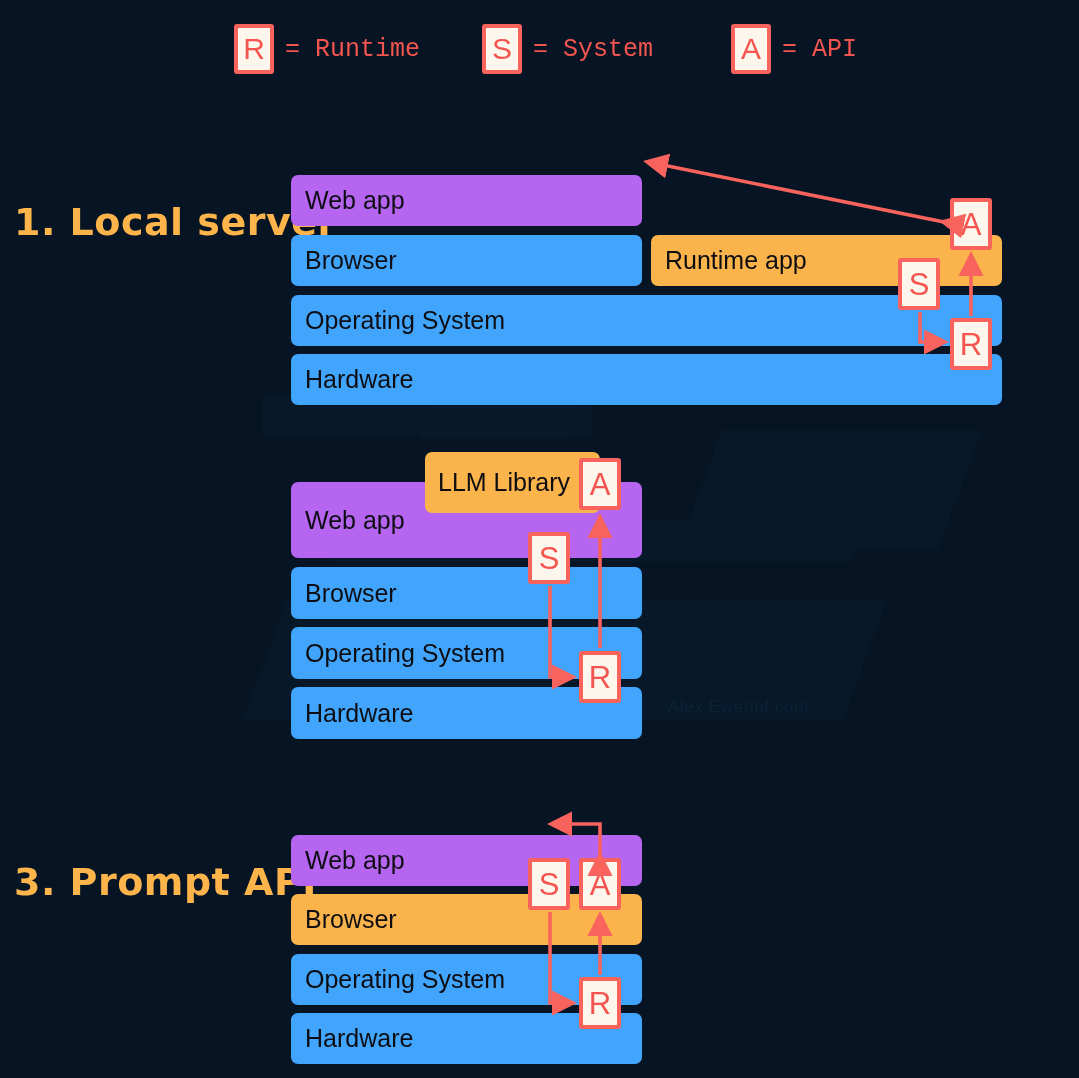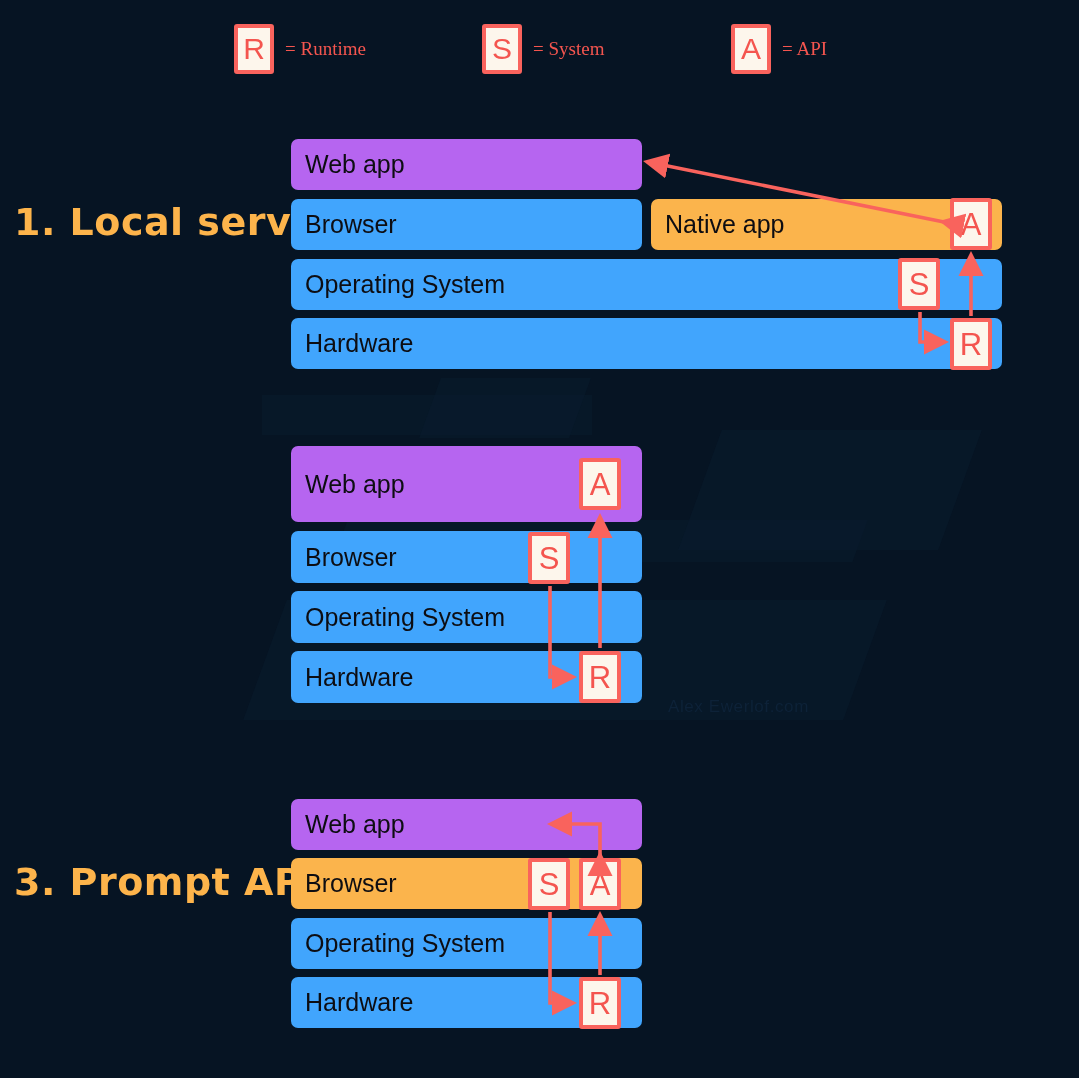--- a/index.html
+++ b/index.html
@@ -36,8 +36,8 @@
   }
   .legend-item{position:absolute;display:flex;align-items:center;gap:11px;}
   .legend-label{
-    color:#f4554f;font-size:19px;white-space:nowrap;
-    font-family:Liberation Serif, serif;
+    color:#f4554f;font-size:25px;white-space:nowrap;
+    font-family:Liberation Mono, monospace;
   }
 
   

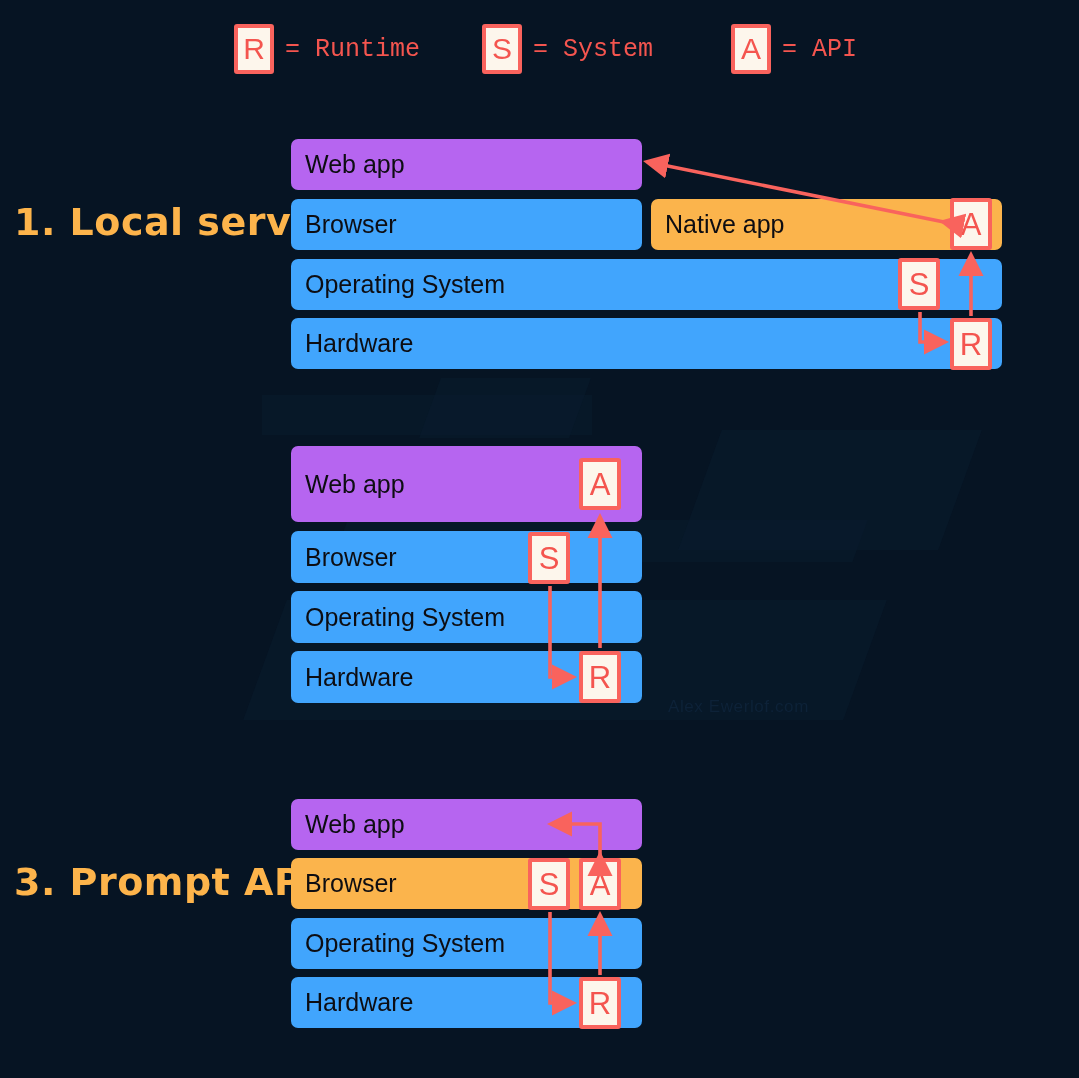--- a/index.html
+++ b/index.html
@@ -76,6 +76,7 @@
     color:#0d0d12;
     font-size:25px;
     font-family:"Liberation Sans", sans-serif;
+    margin-top:36px;
   }
   .row .row-label{padding-left:14px;white-space:nowrap;}
   .c-purple{background:#b665f0;}

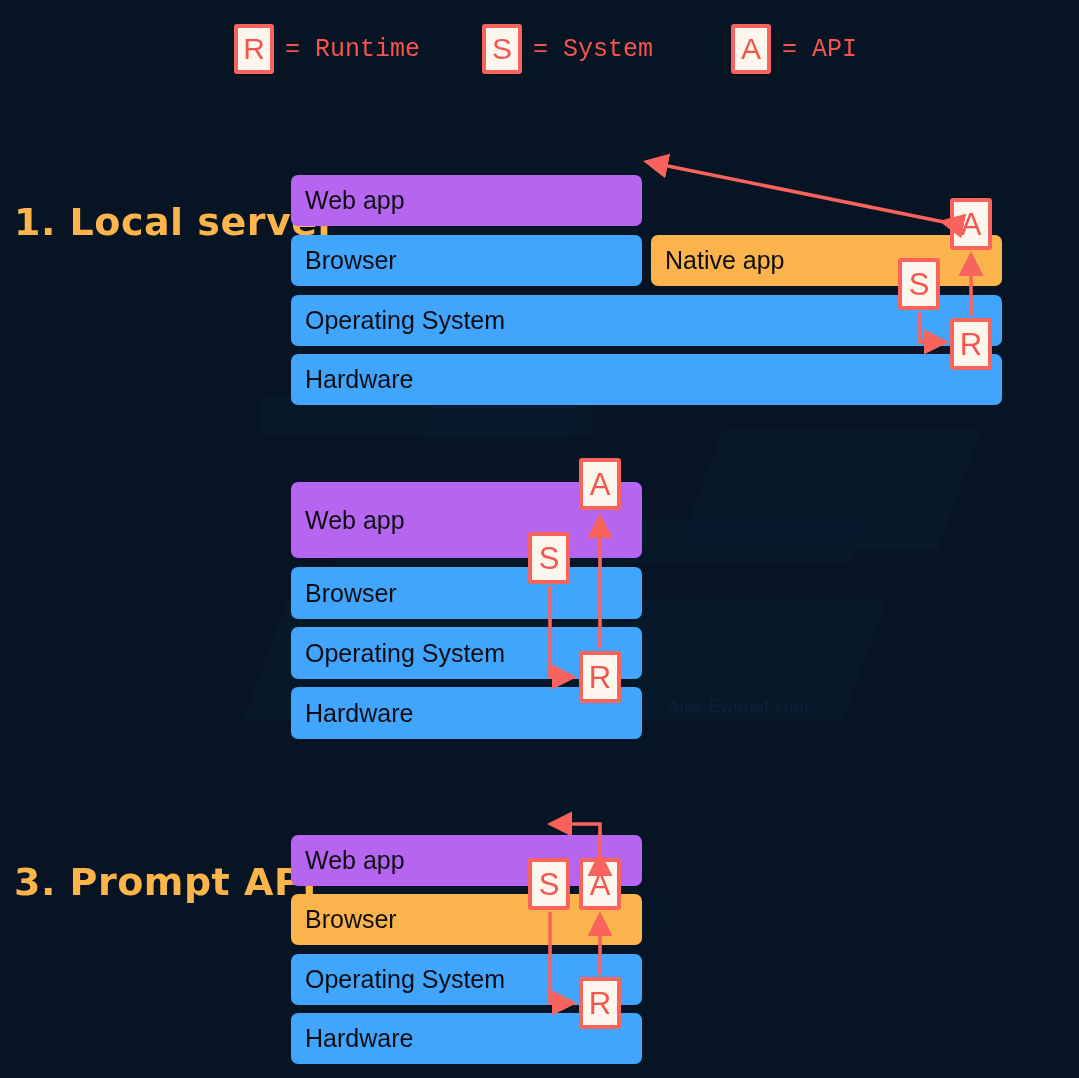--- a/index.html
+++ b/index.html
@@ -136,7 +136,7 @@
   </div>
 
   <div class="row c-orange" style="left:651px;top:199px;width:351px;height:51px;">
-    <span class="row-label">Native app</span>
+    <span class="row-label">Runtime app</span>
   </div>
 
   <div class="row c-blue" style="left:291px;top:259px;width:711px;height:51px;">

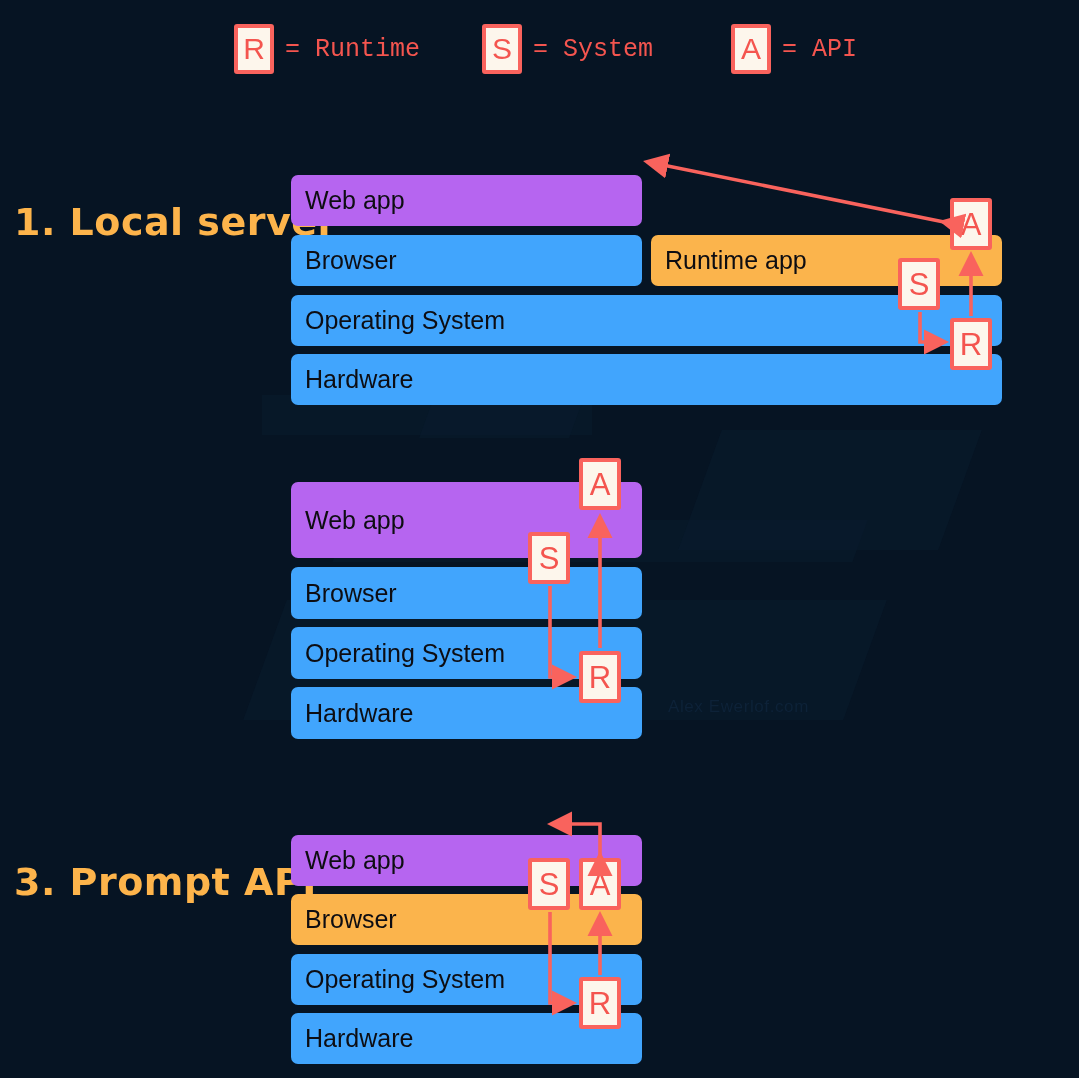--- a/index.html
+++ b/index.html
@@ -156,6 +156,9 @@
     <span class="row-label">Web app</span>
   </div>
 
+  <div class="inner-box" style="left:425px;top:452px;width:175px;height:61px;">
+    <span class="row-label">LLM Library</span>
+  </div>
 
   <div class="row c-blue" style="left:291px;top:531px;width:351px;height:52px;">
     <span class="row-label">Browser</span>

